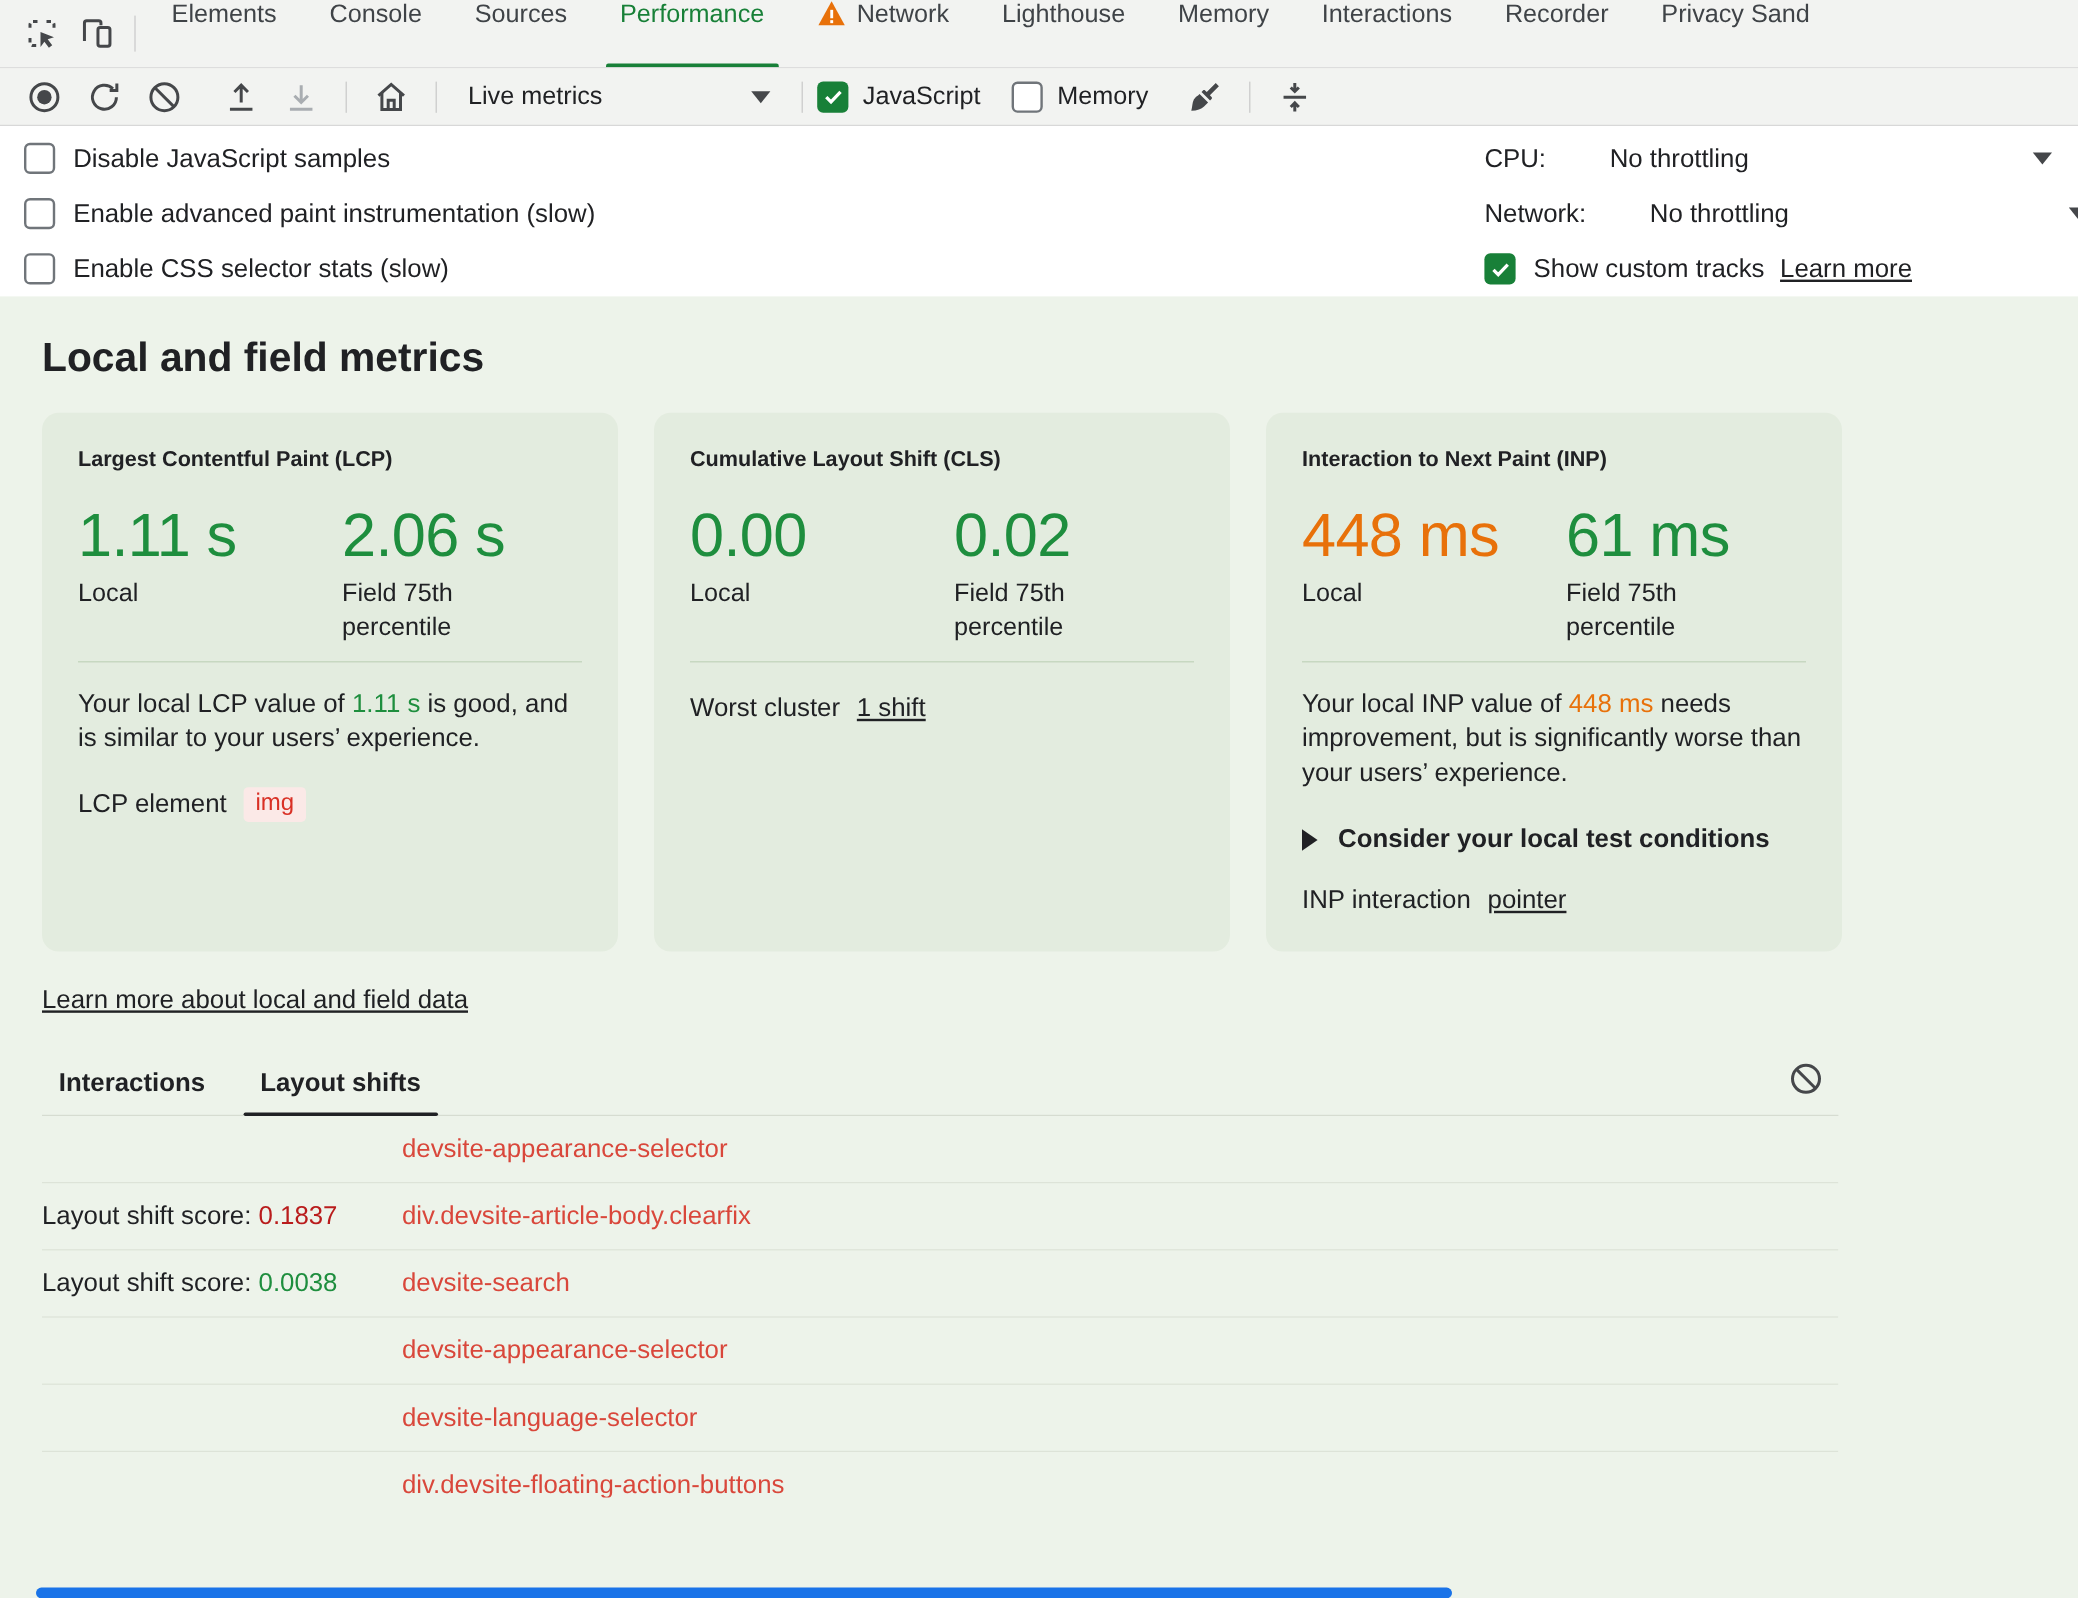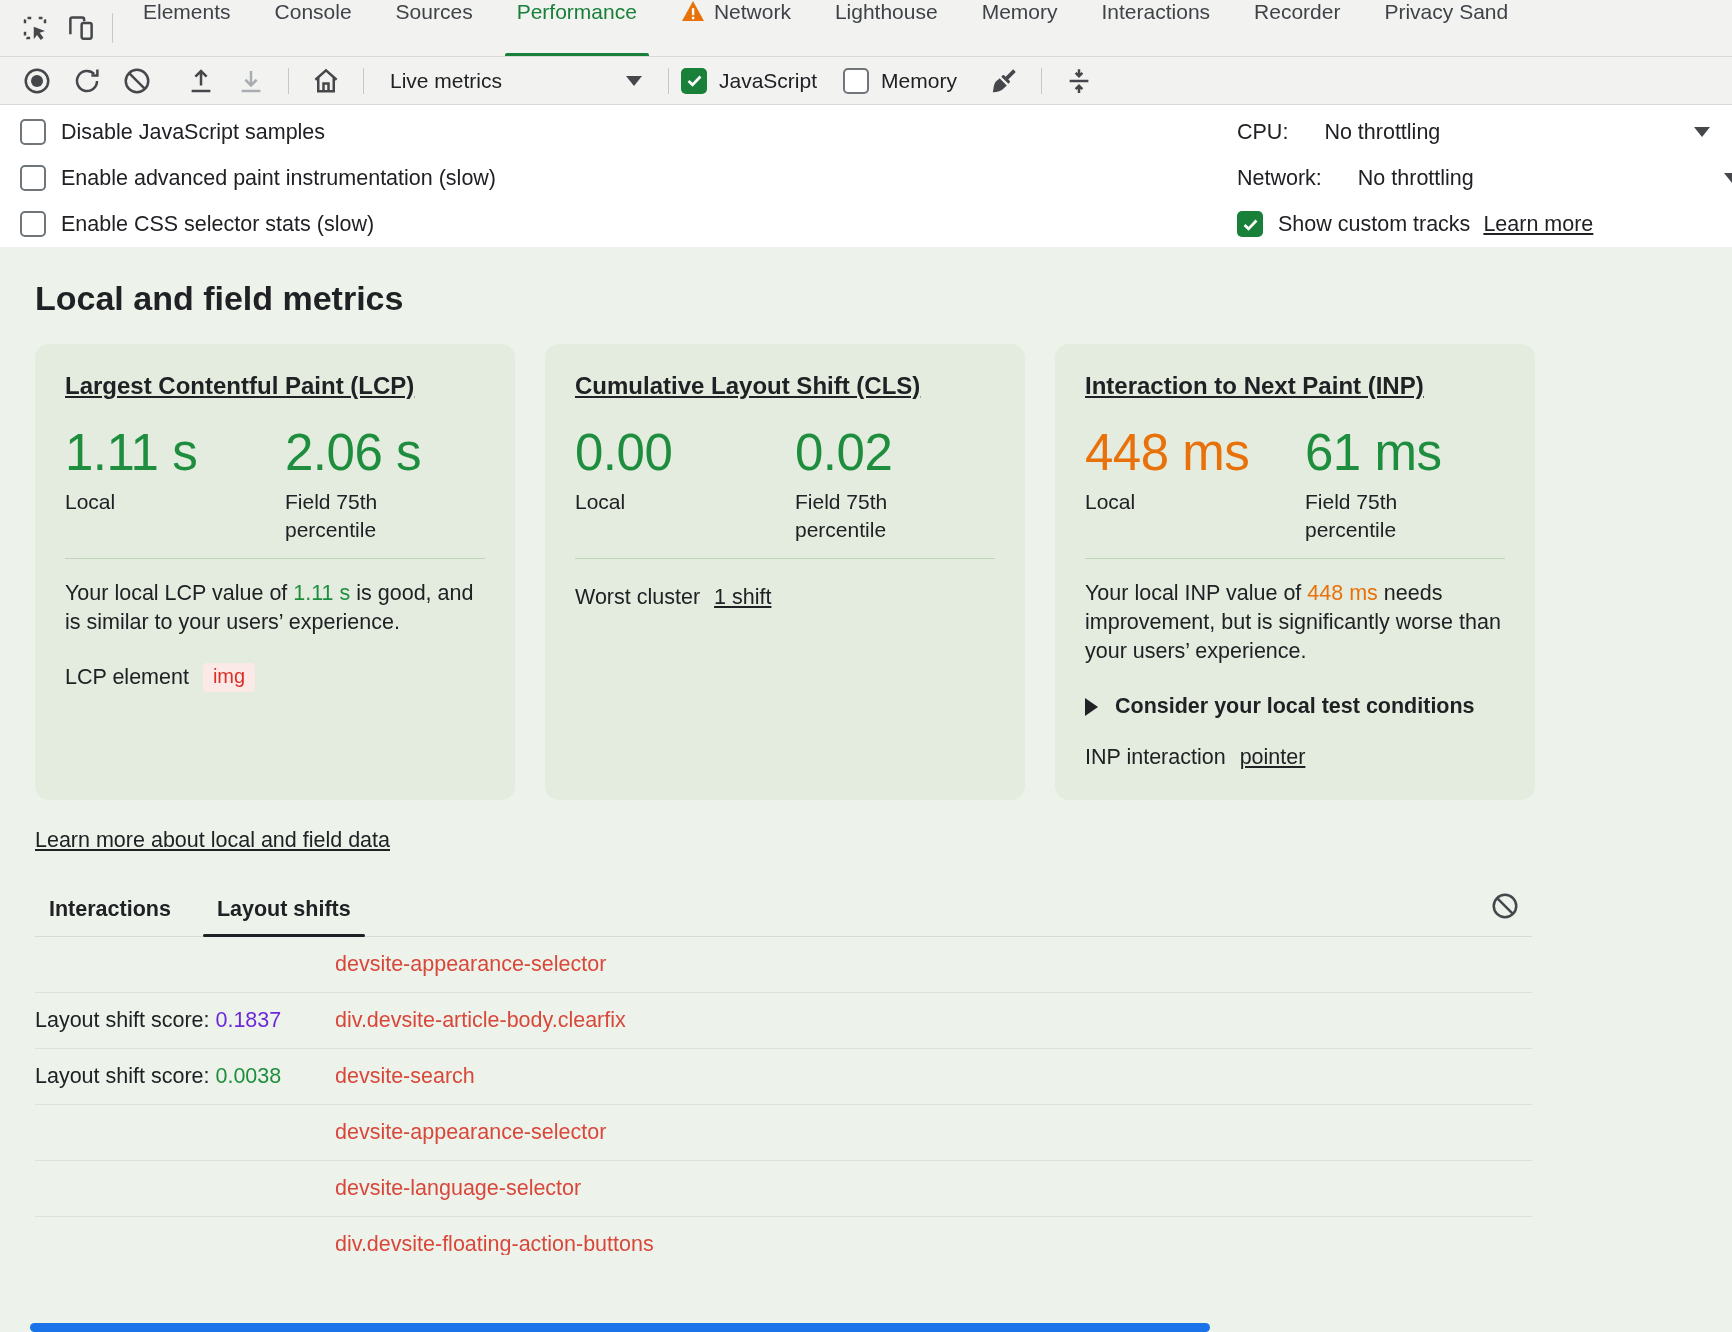--- a/index.html
+++ b/index.html
@@ -73,7 +73,7 @@
   .settings-right { width: 505px; flex: none; }
   .select-row {
     height: 46px; display: flex; align-items: center; position: relative;
-    font-size: 21.5px; padding-left: 10px; cursor: pointer;
+    font-size: 21.5px; padding-left: 10px; cursor: pointer; gap: 17px;
   }
   .sel-value { margin-left: 36px; }
   .select-row .caret-abs { position: absolute; }

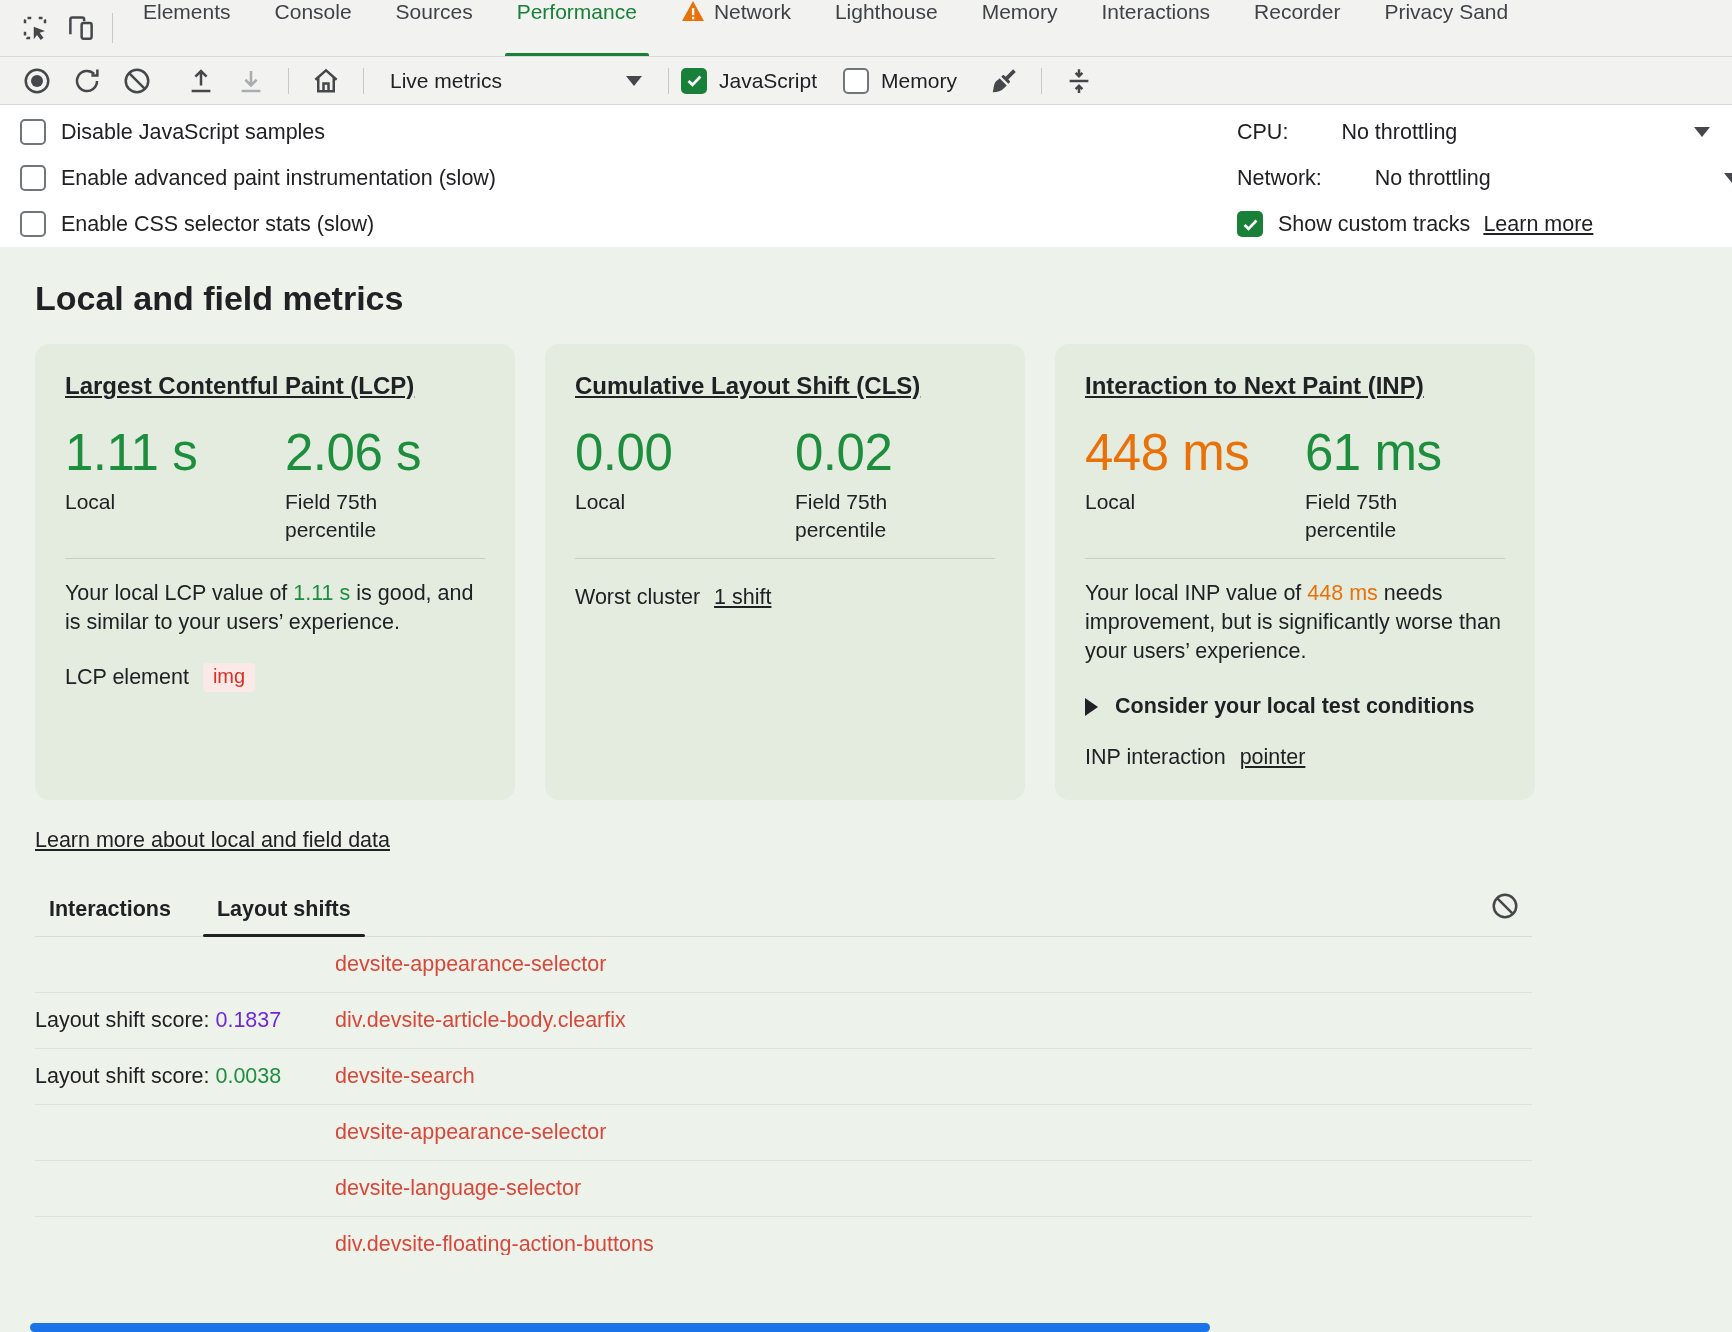--- a/index.html
+++ b/index.html
@@ -90,7 +90,7 @@
   .card {
     width: 480px; flex: none; background: #e3ecdf; border-radius: 14px; padding: 28px 30px 30px;
   }
-  .card-title { font-size: 24px; font-weight: 700; text-decoration: underline; }
+  .card-title { font-size: 18px; font-weight: 700; }
   .card-values { display: flex; margin-top: 24px; }
   .vblock { flex: none; }
   .vblock.first { width: 220px; }

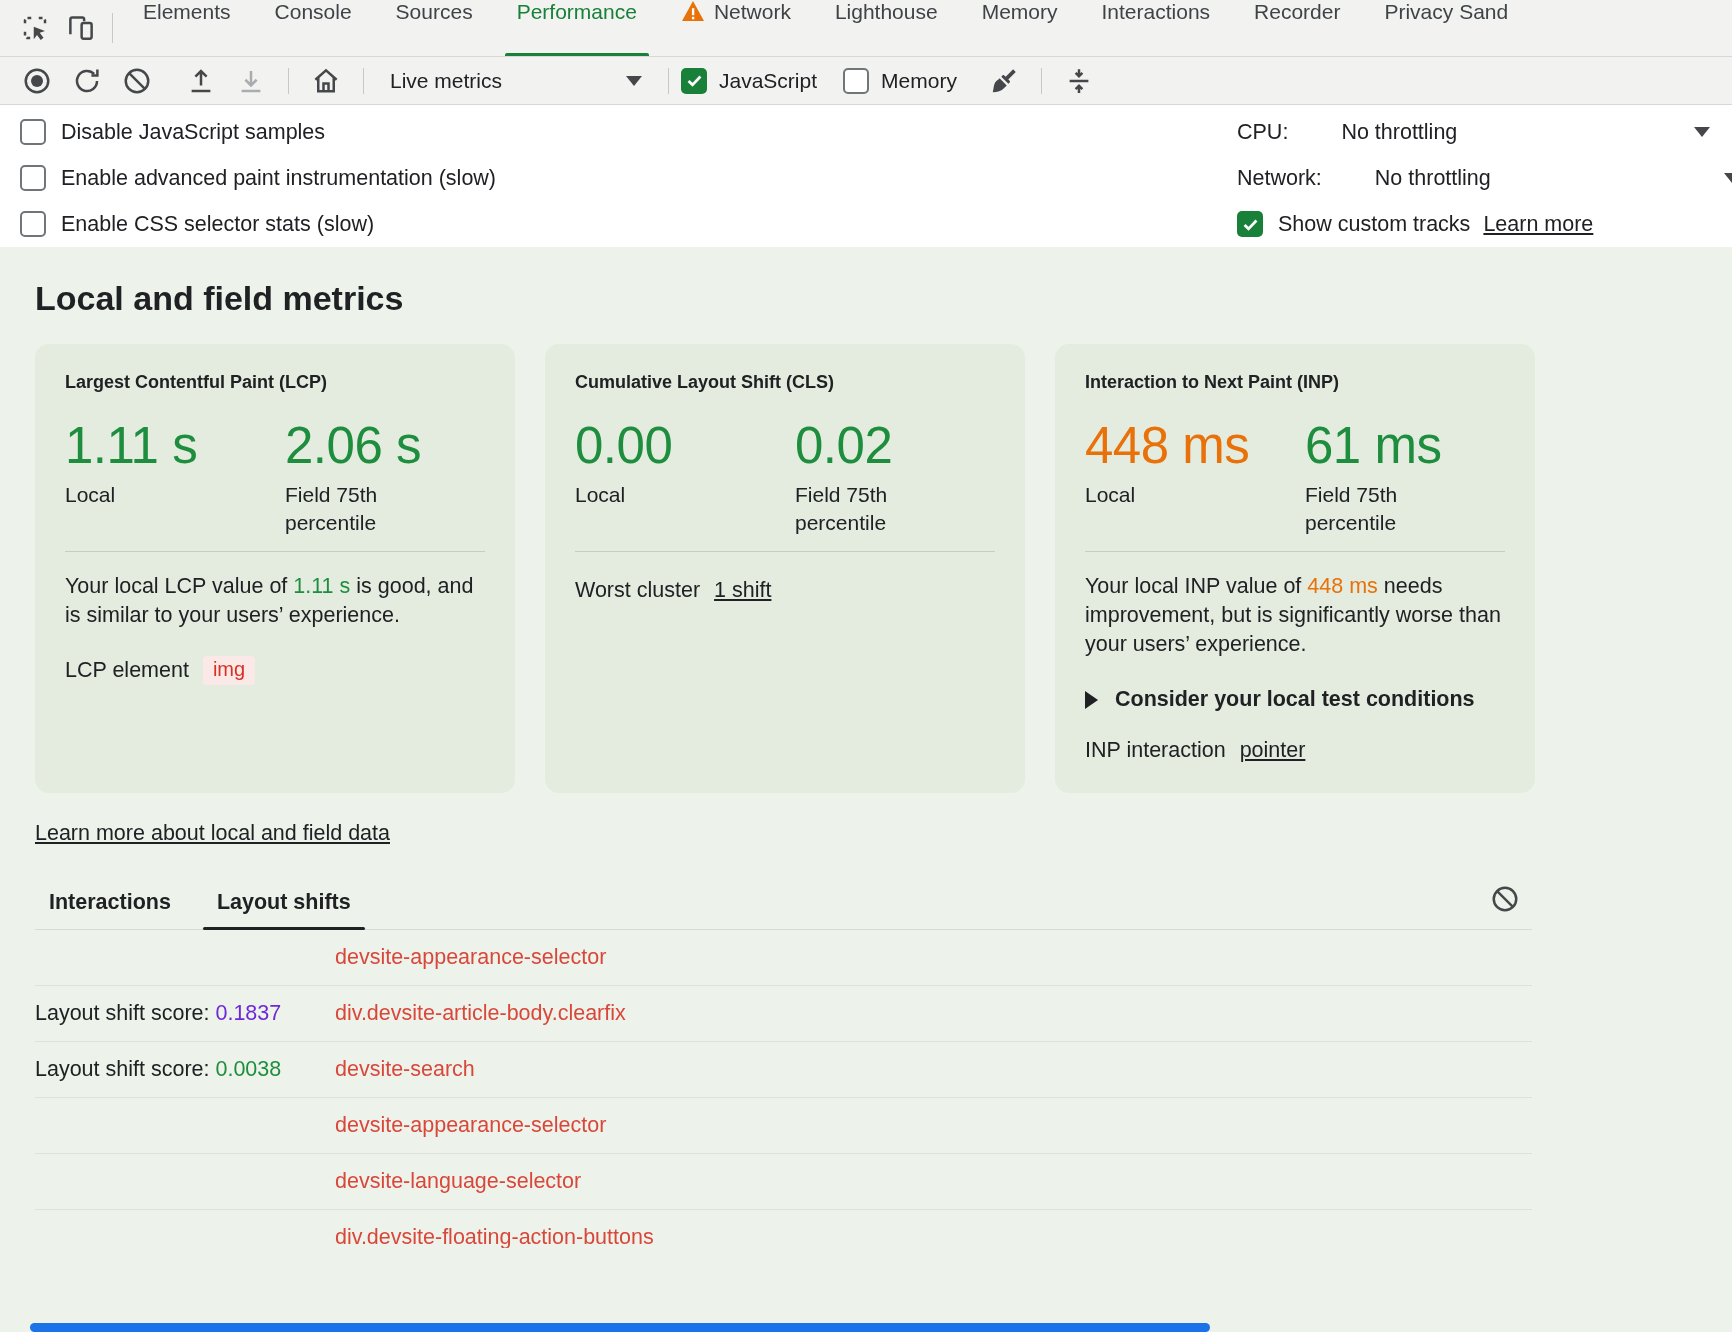--- a/index.html
+++ b/index.html
@@ -137,7 +137,7 @@
     border-bottom: 1px solid #dde3d8; font-size: 21.5px;
   }
   .log-score { width: 300px; flex: none; }
-  .score-orange { color: #6d28d9; margin-top: 19px; }
+  .score-orange { color: #b91c1c; margin-top: 19px; }
   .score-green { color: #1e8e3e; }
   .log-el { color: #d9473b; cursor: pointer; white-space: nowrap; }
 

